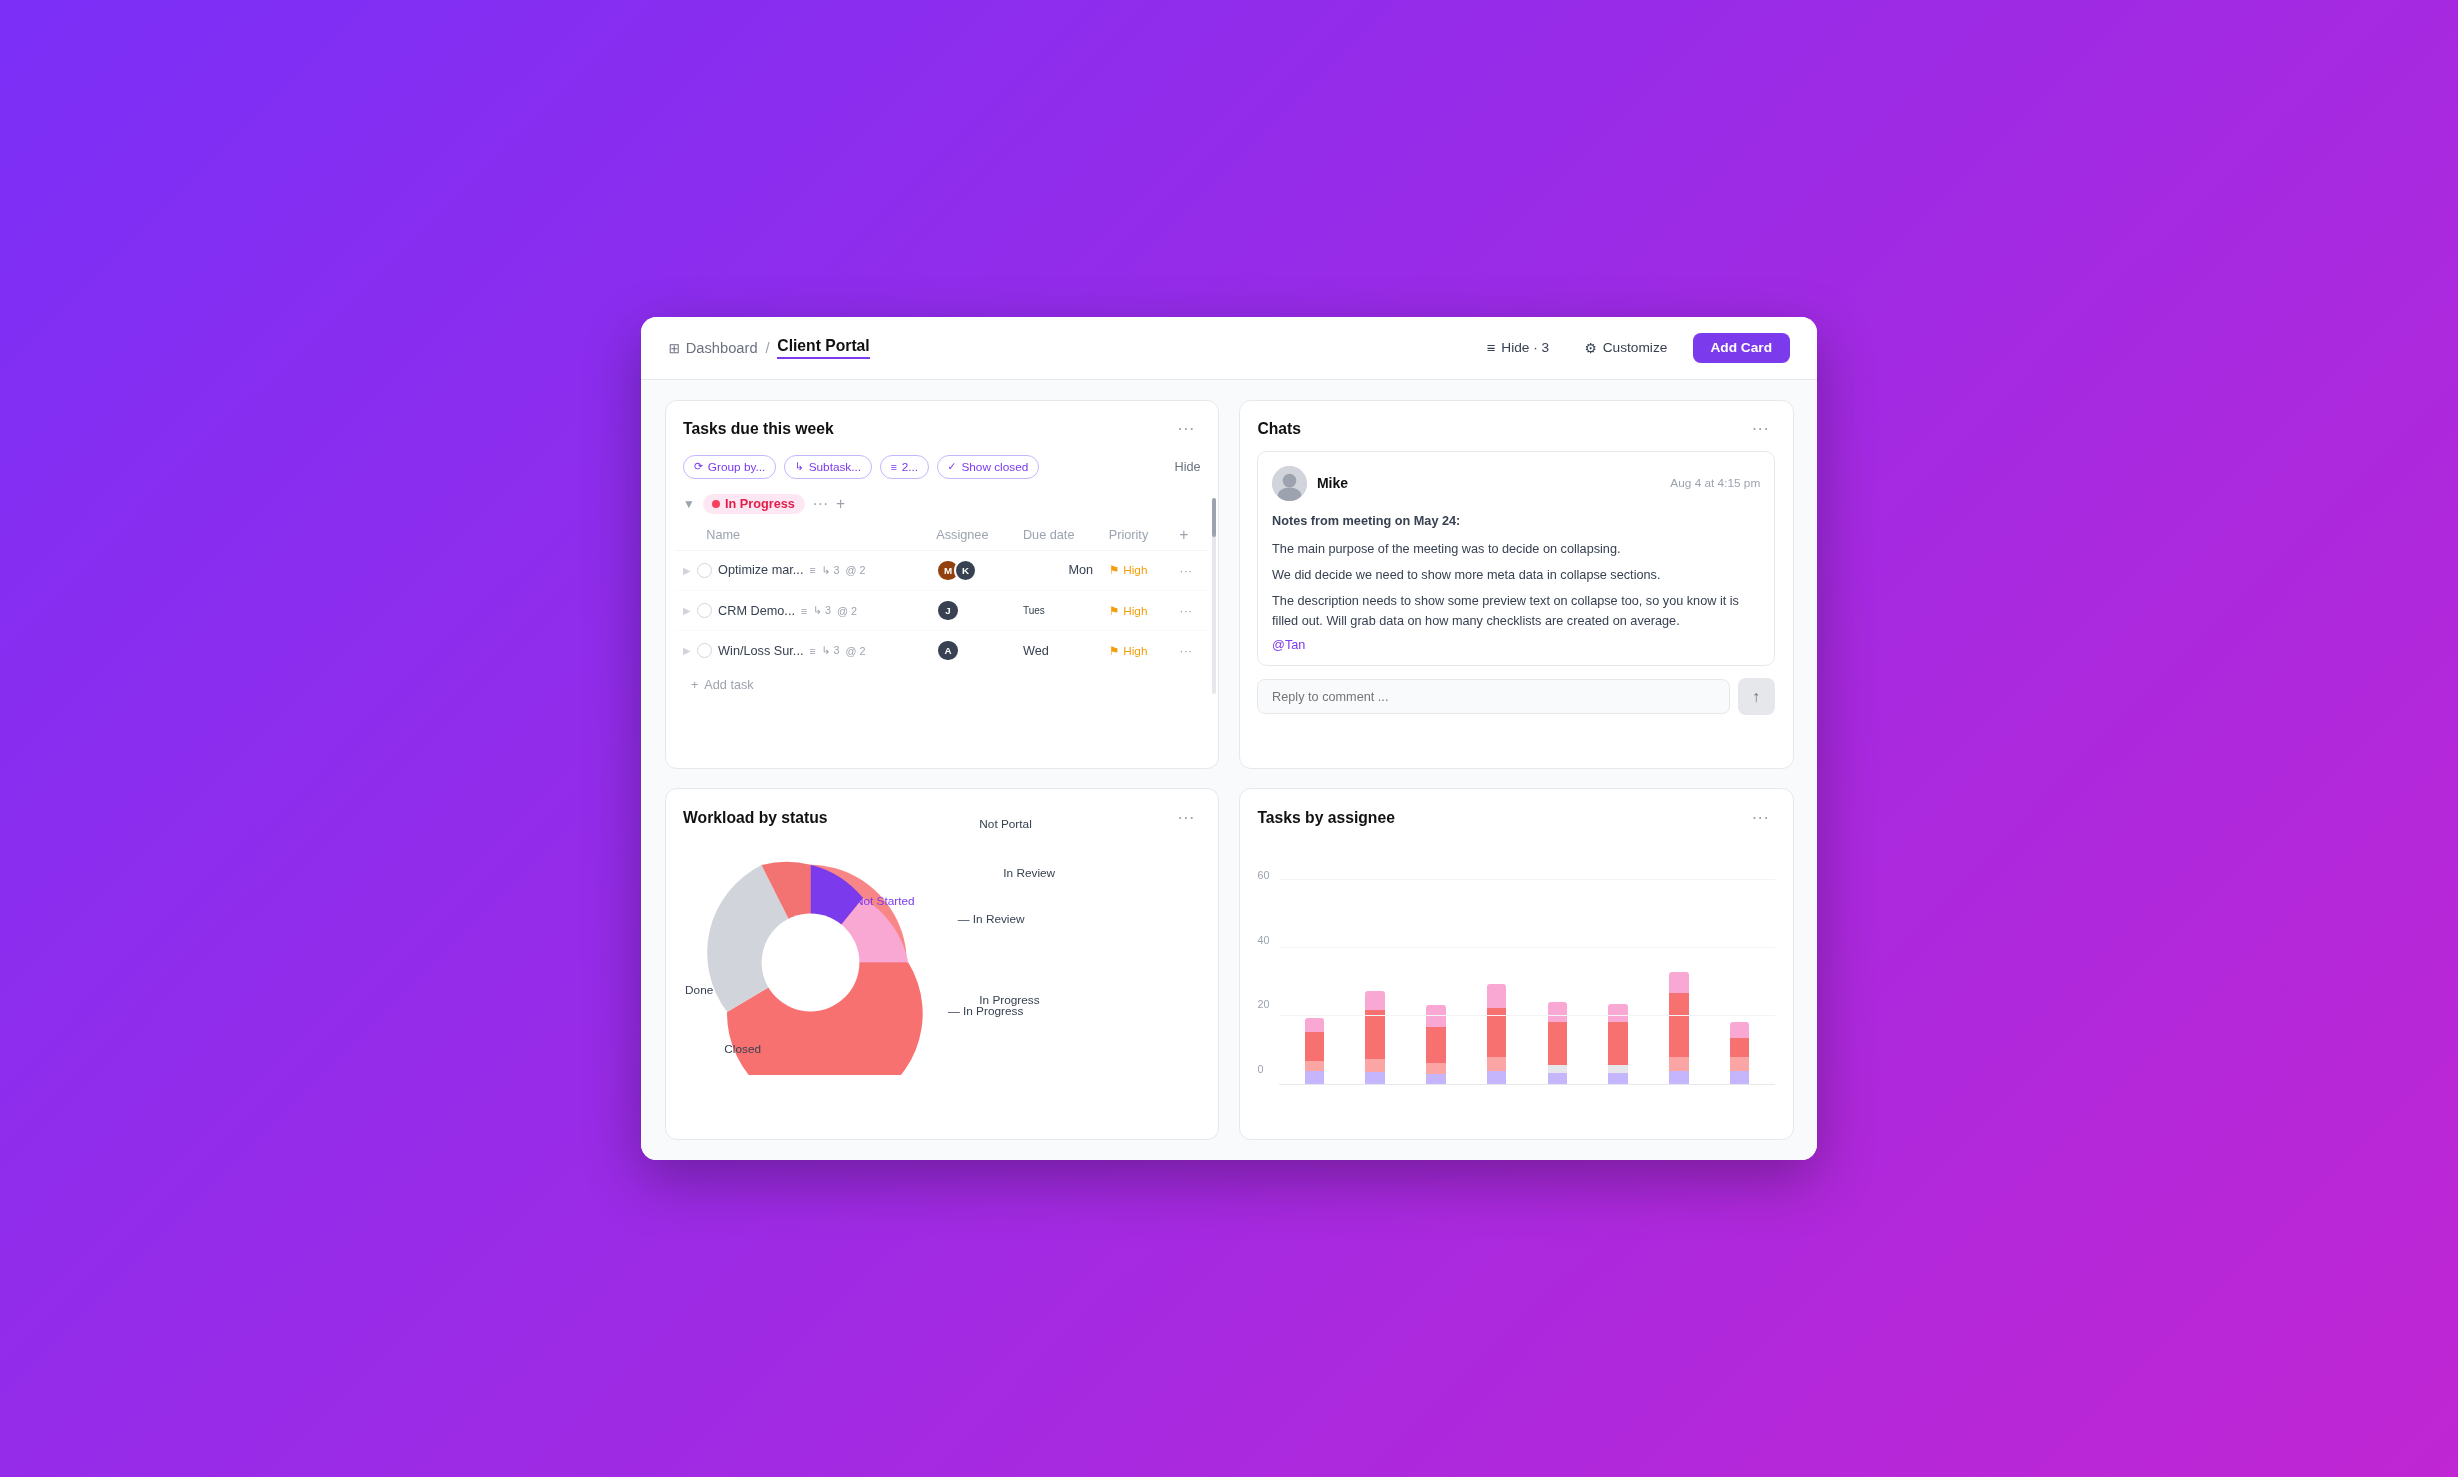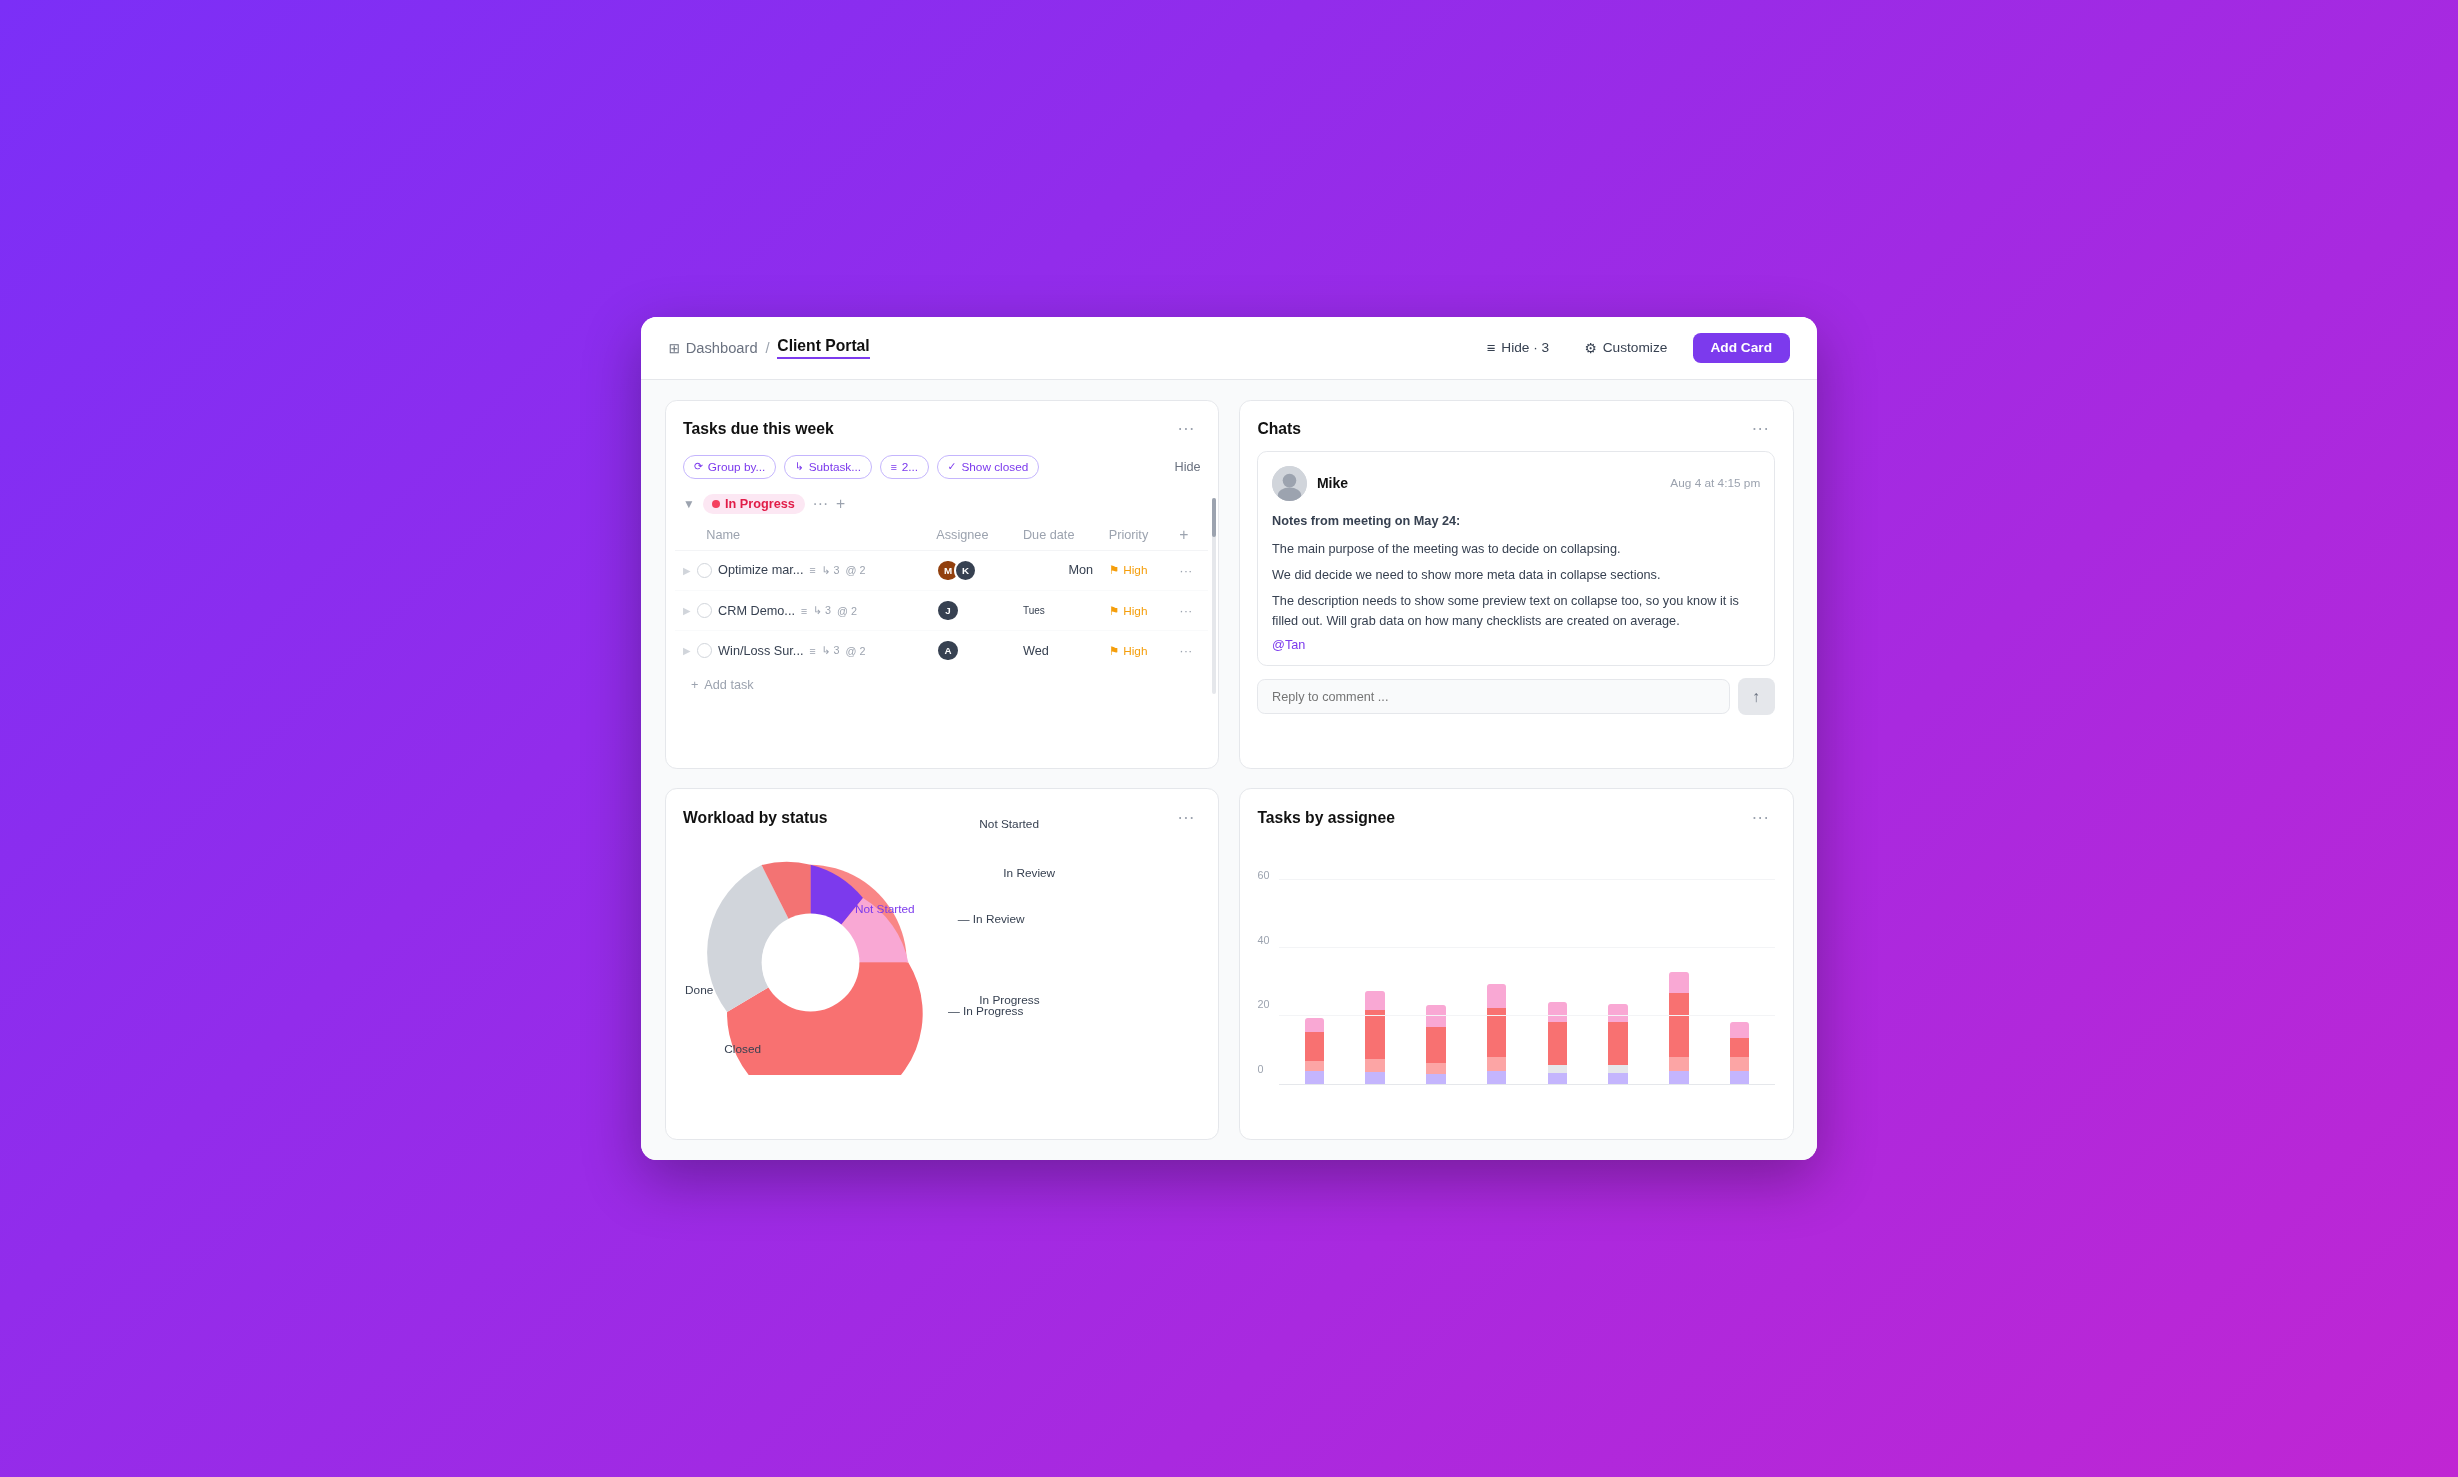--- a/index.html
+++ b/index.html
@@ -525,7 +525,7 @@
       </div>
 
       <div style="position:relative; margin-top:-186px; margin-left:9.8px; font-size:11.8px; color:#374151; pointer-events:none;">
-        <div style="position:absolute; left:304px; top:-78px;">Not Started</div>
+        <div style="position:absolute; left:304px; top:-78px;">Not Portal</div>
         <div style="position:absolute; left:328px; top:-29px;">In Review</div>
         <div style="position:absolute; left:49px; top:147px;">Closed</div>
         <div style="position:absolute; left:9.8px; top:88px;">Done</div>

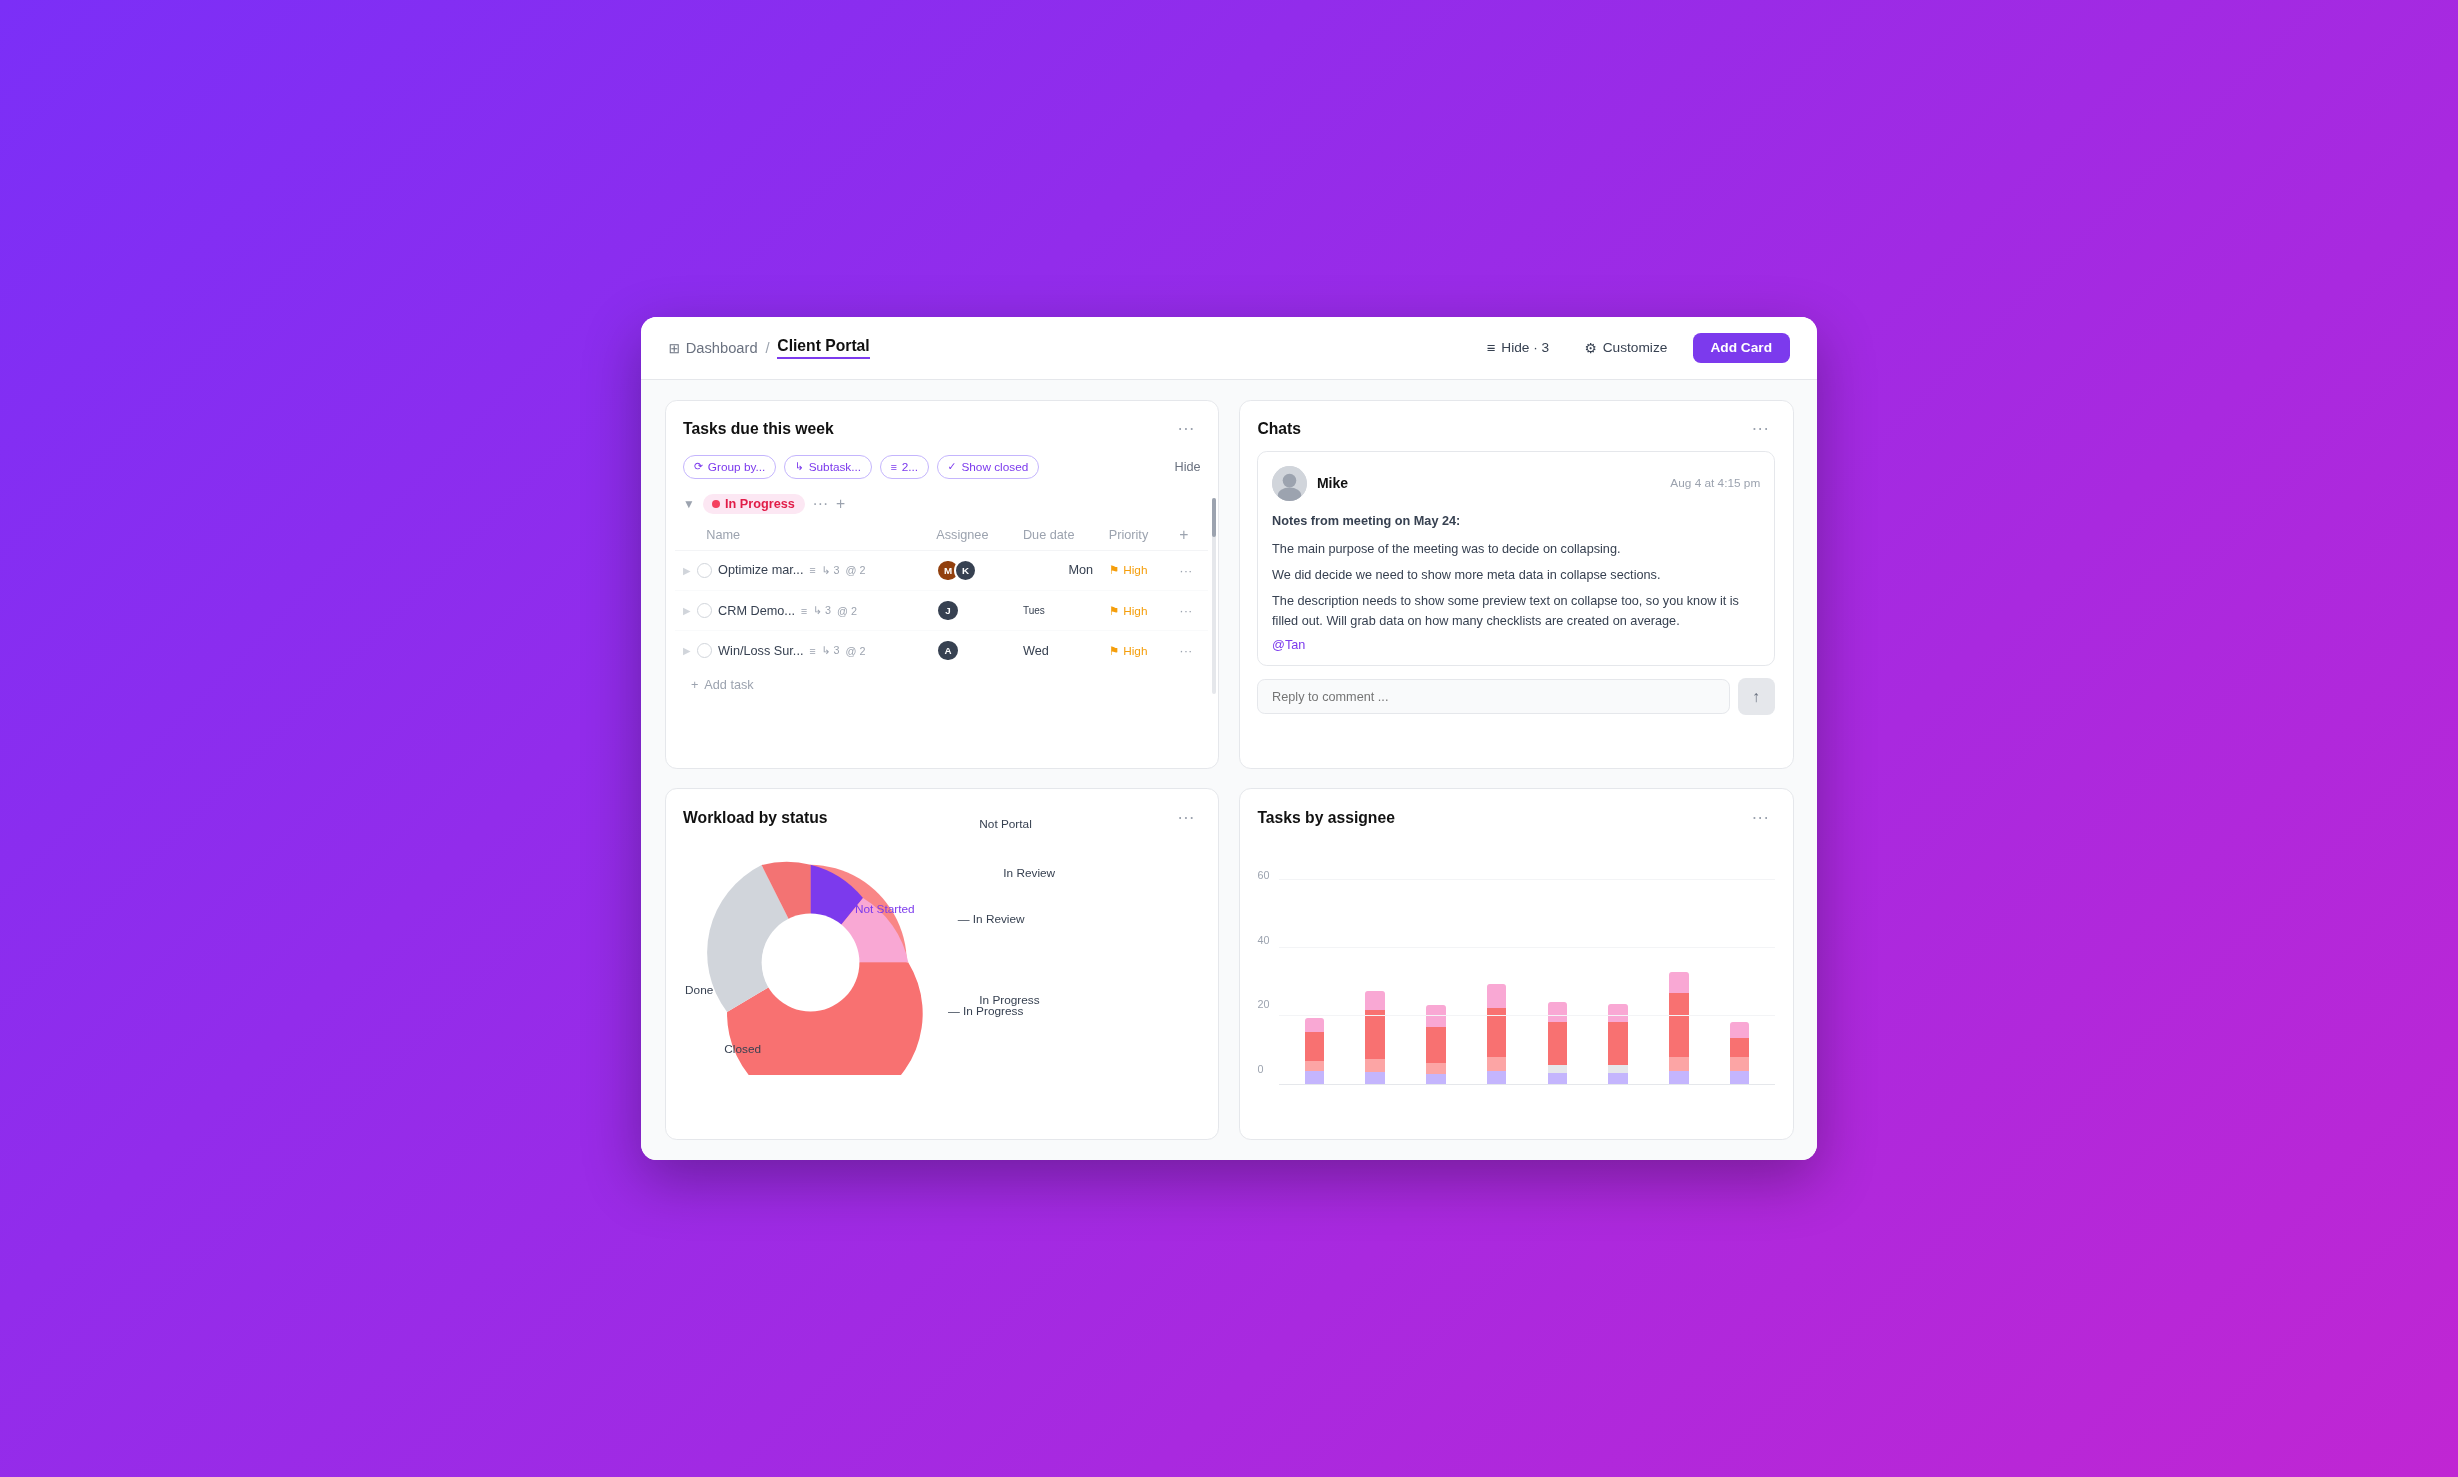--- a/index.html
+++ b/index.html
@@ -509,7 +509,7 @@
           </svg>
         </div>
         <div style="flex:1; padding: 19.6px 0;">
-          <div style="font-size:11.8px; color:#374151; display:flex; align-items:center; gap:5.9px; margin-bottom:11.8px; position:relative; left:-108px; top:16px;">
+          <div style="font-size:11.8px; color:#374151; display:flex; align-items:center; gap:5.9px; margin-bottom:11.8px; position:relative; left:-108px; top:8px;">
             <span style="color:#7c3aed;">— Not Started</span>
           </div>
           <div style="font-size:11.8px; color:#374151; display:flex; align-items:center; gap:5.9px; margin-bottom:11.8px;">

